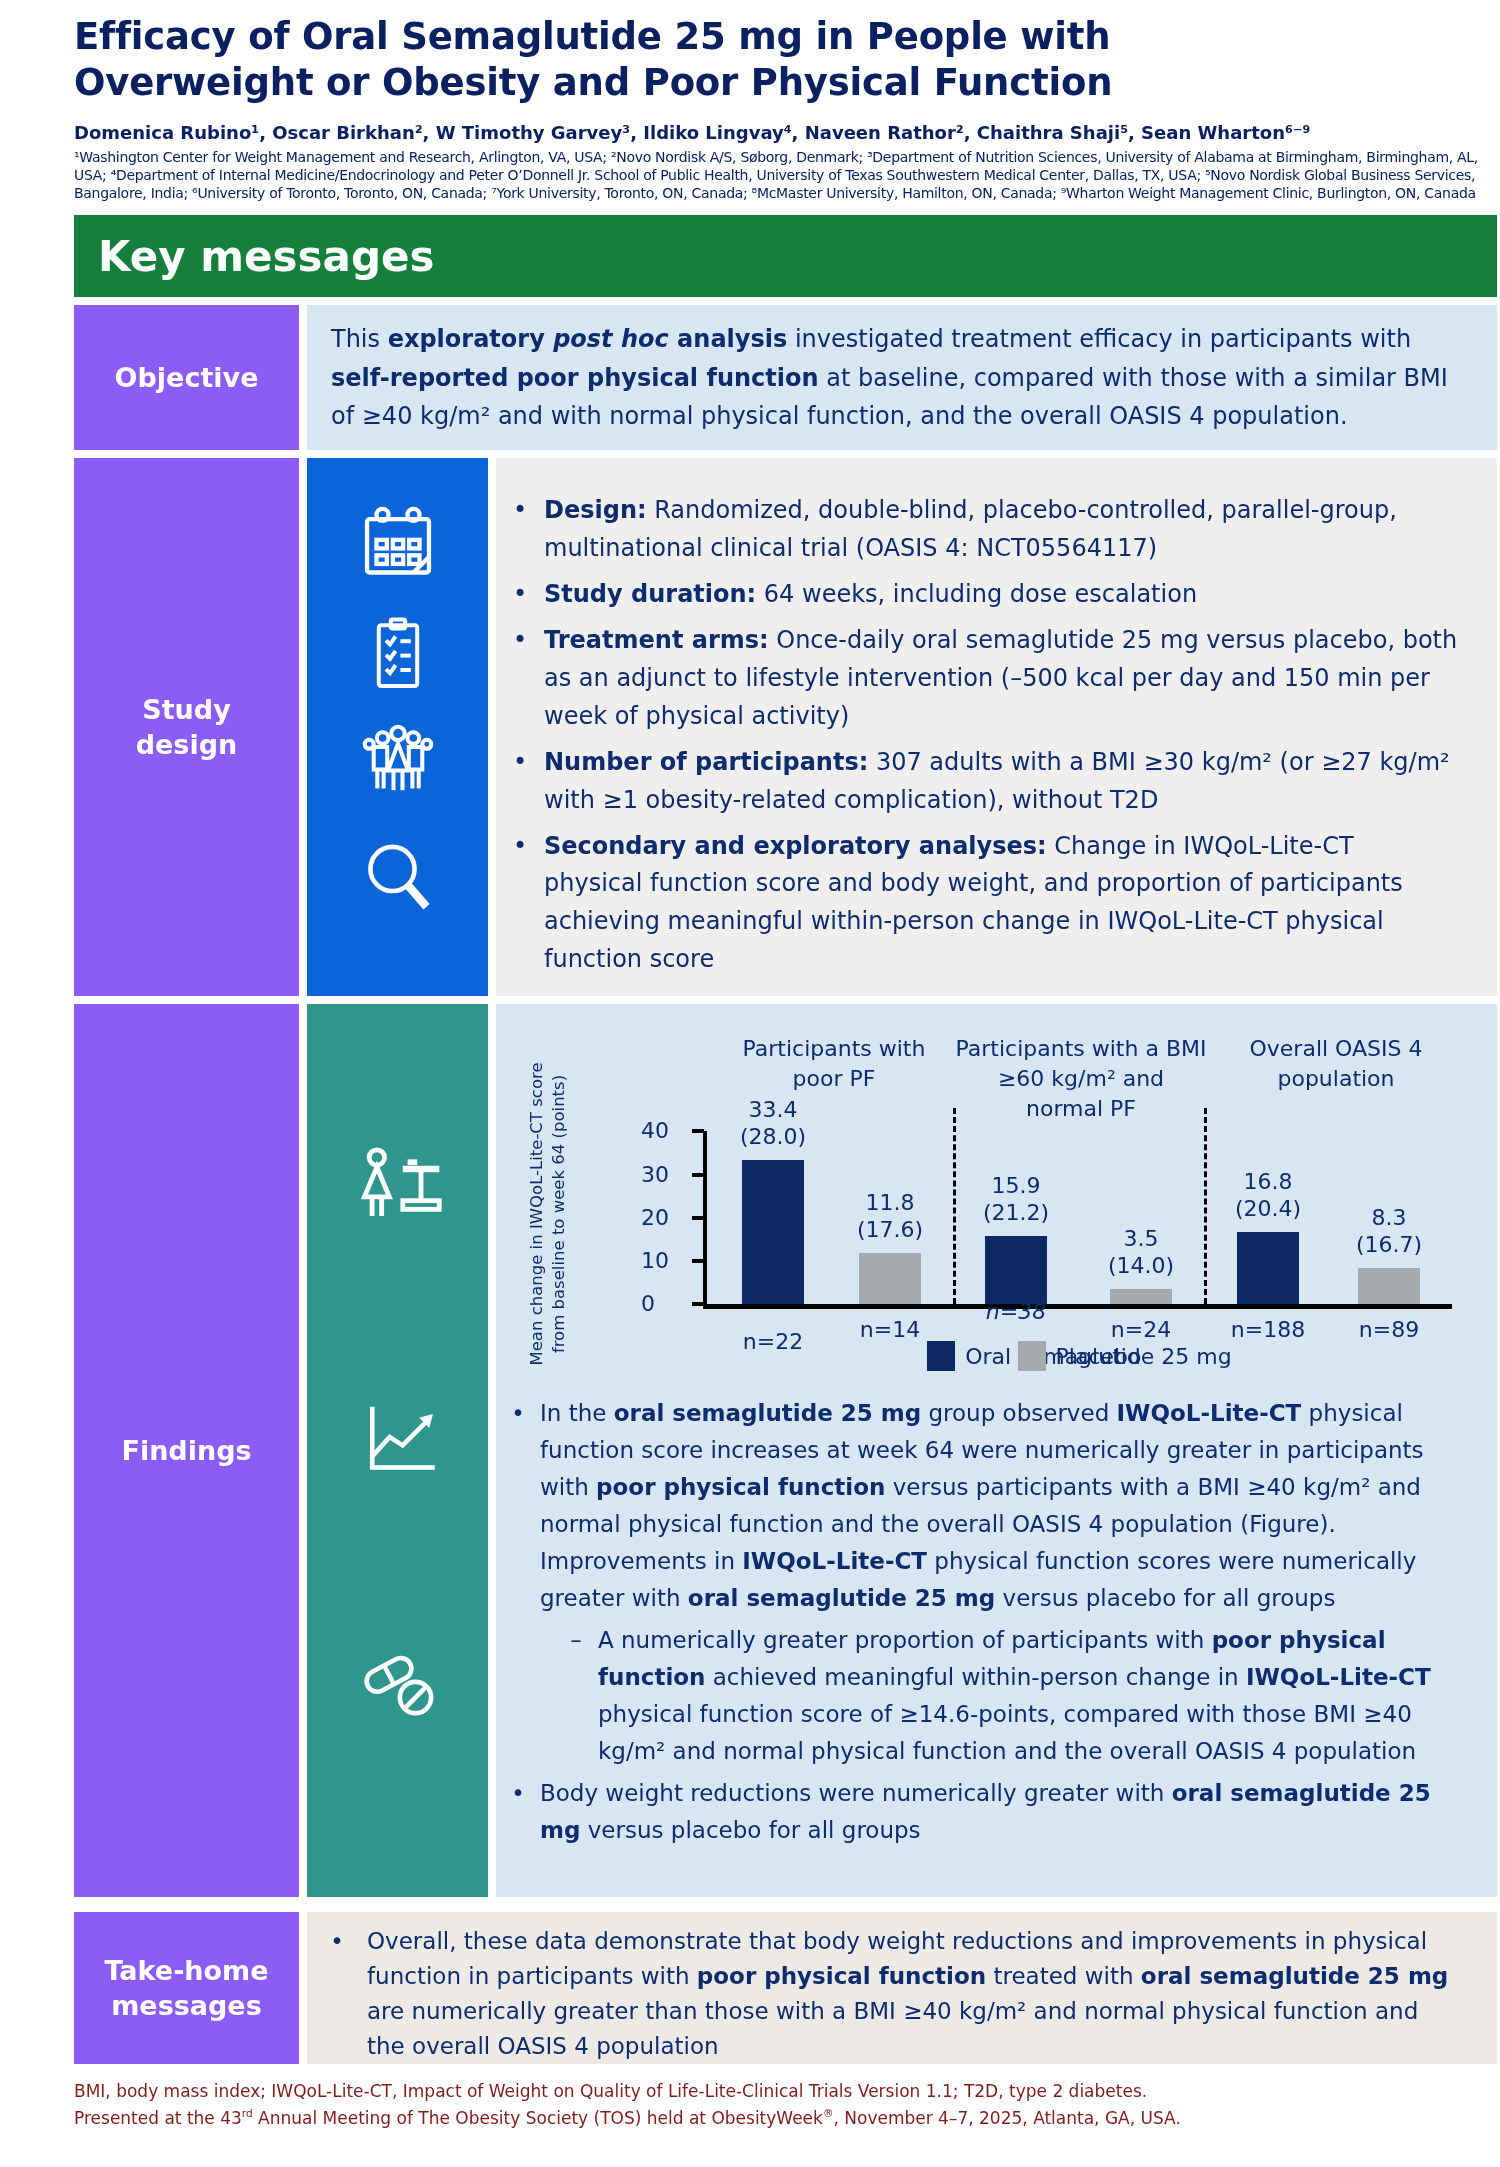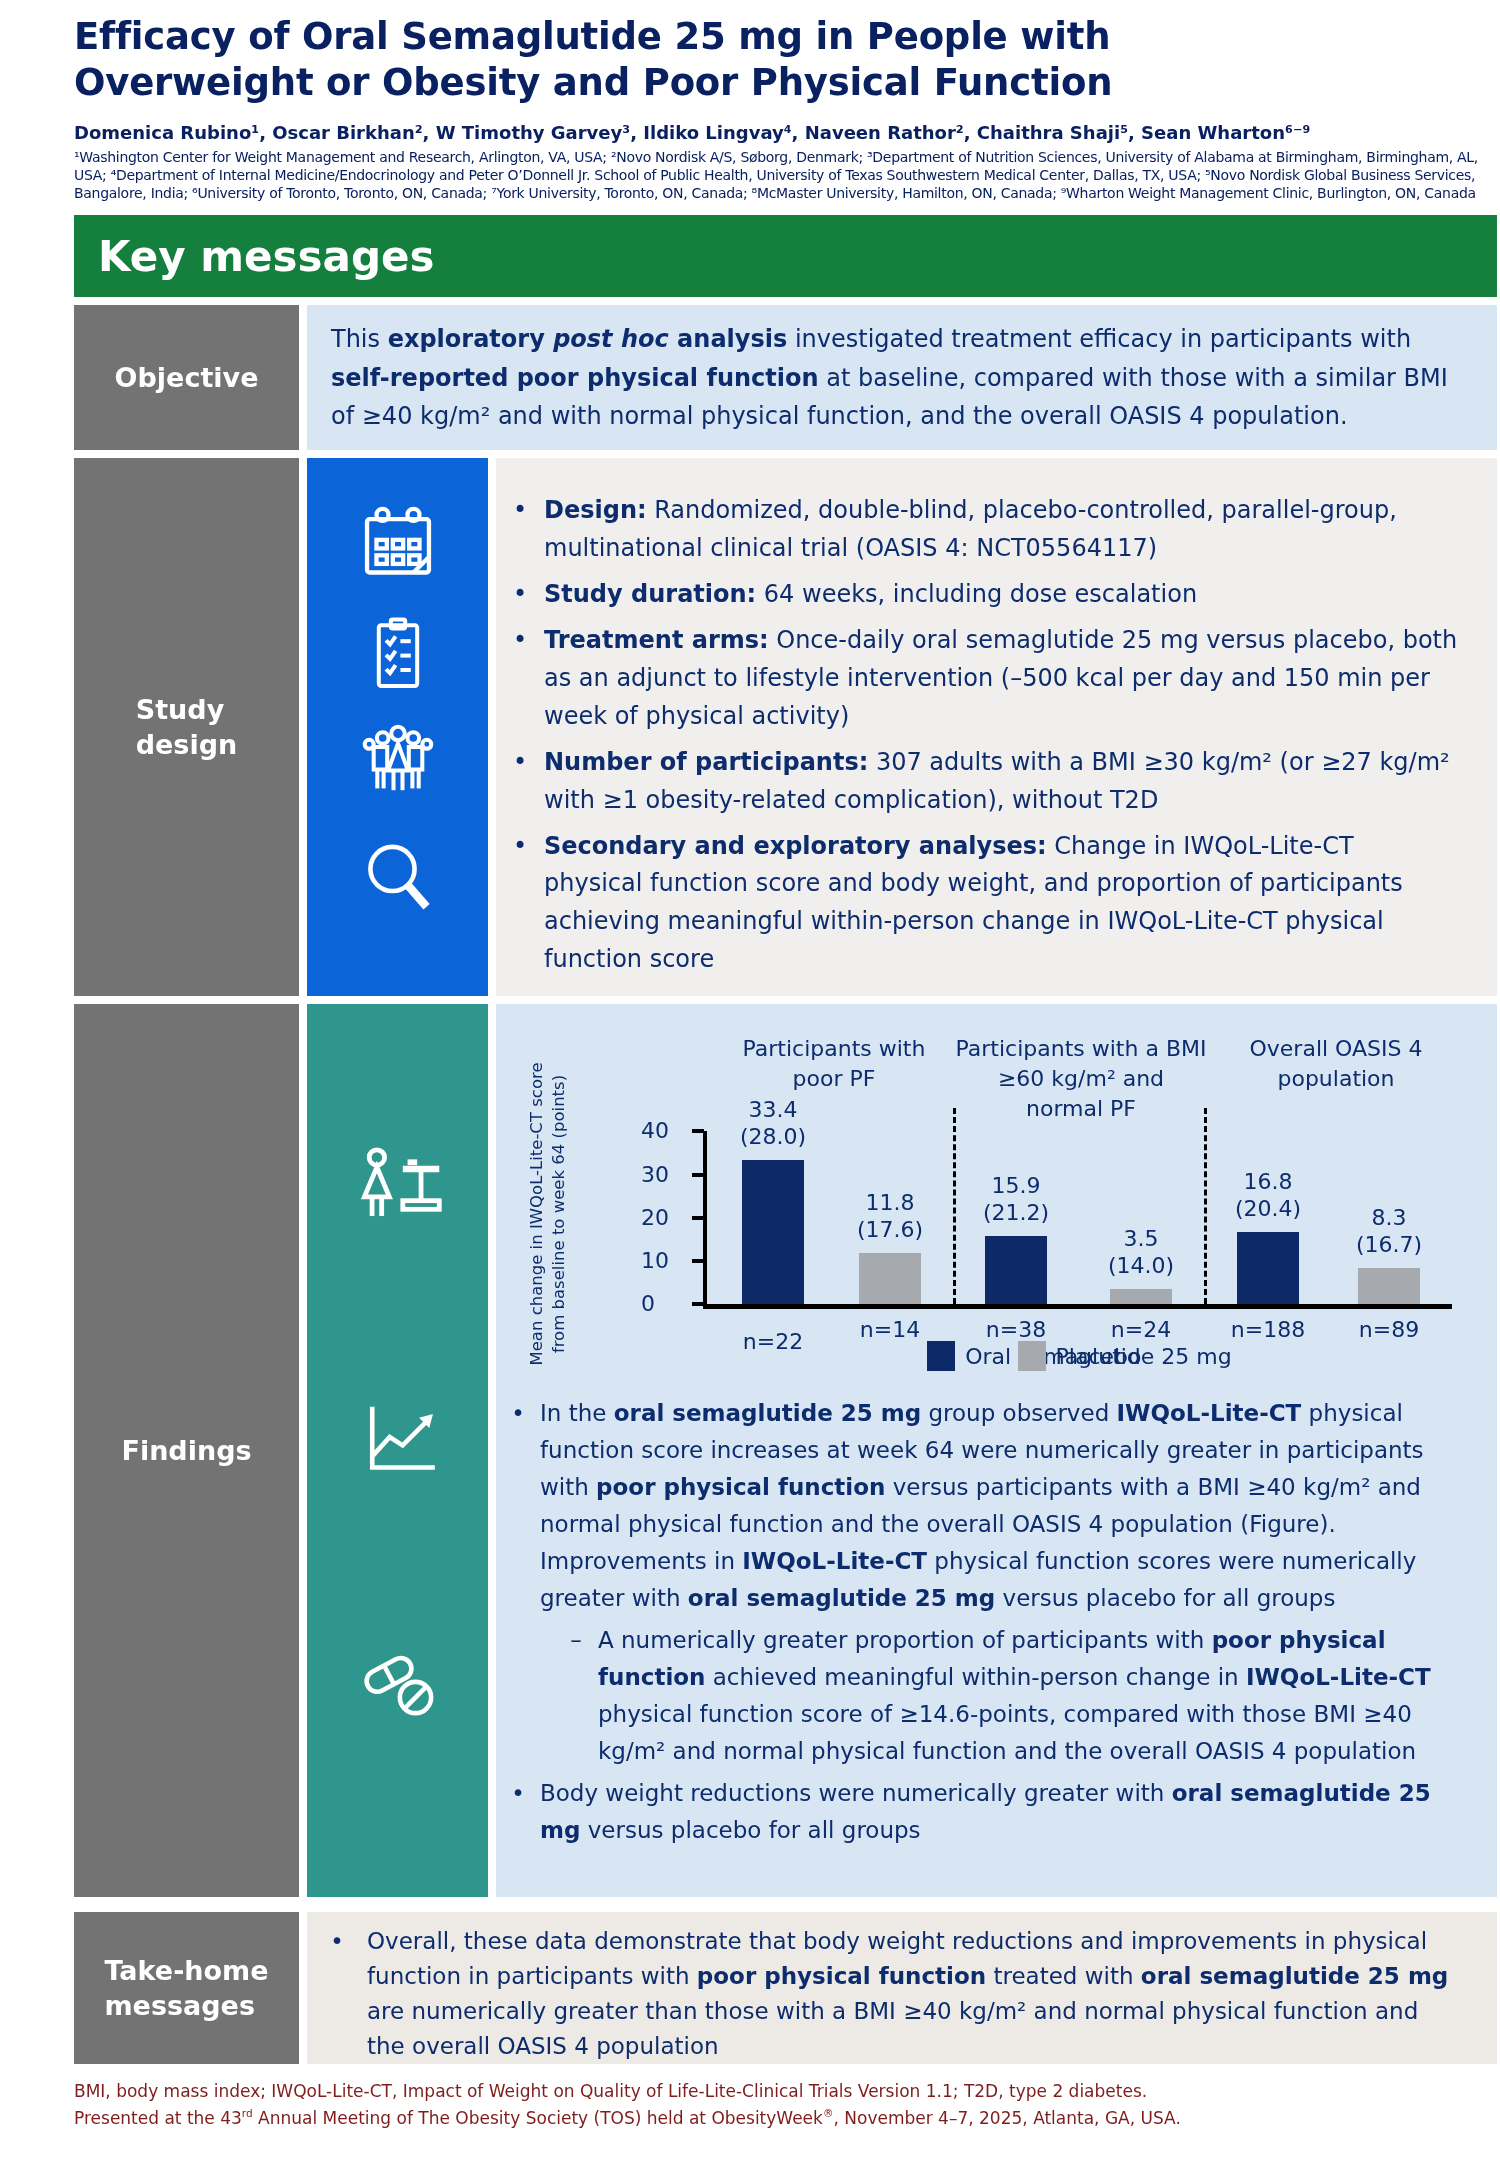--- a/index.html
+++ b/index.html
@@ -22,8 +22,8 @@
   .banner span{font-size:42px;font-weight:700;}
 
   .row{display:flex;margin-top:8px;}
-  .label-col{width:225px;flex:none;margin-right:8px;background:#737373;color:#ffffff;
-    display:flex;align-items:center;justify-content:center;text-align:left;
+  .label-col{width:225px;flex:none;margin-right:8px;background:#8b5cf6;color:#ffffff;
+    display:flex;align-items:center;justify-content:center;text-align:center;
     font-weight:700;font-size:27px;line-height:1.3;}
   .icon-col{width:181px;flex:none;margin-right:8px;display:flex;flex-direction:column;align-items:center;justify-content:space-around;box-sizing:border-box;}
   .icon-col.blue{background:#0b64d8;padding:34px 0 56px 0;}

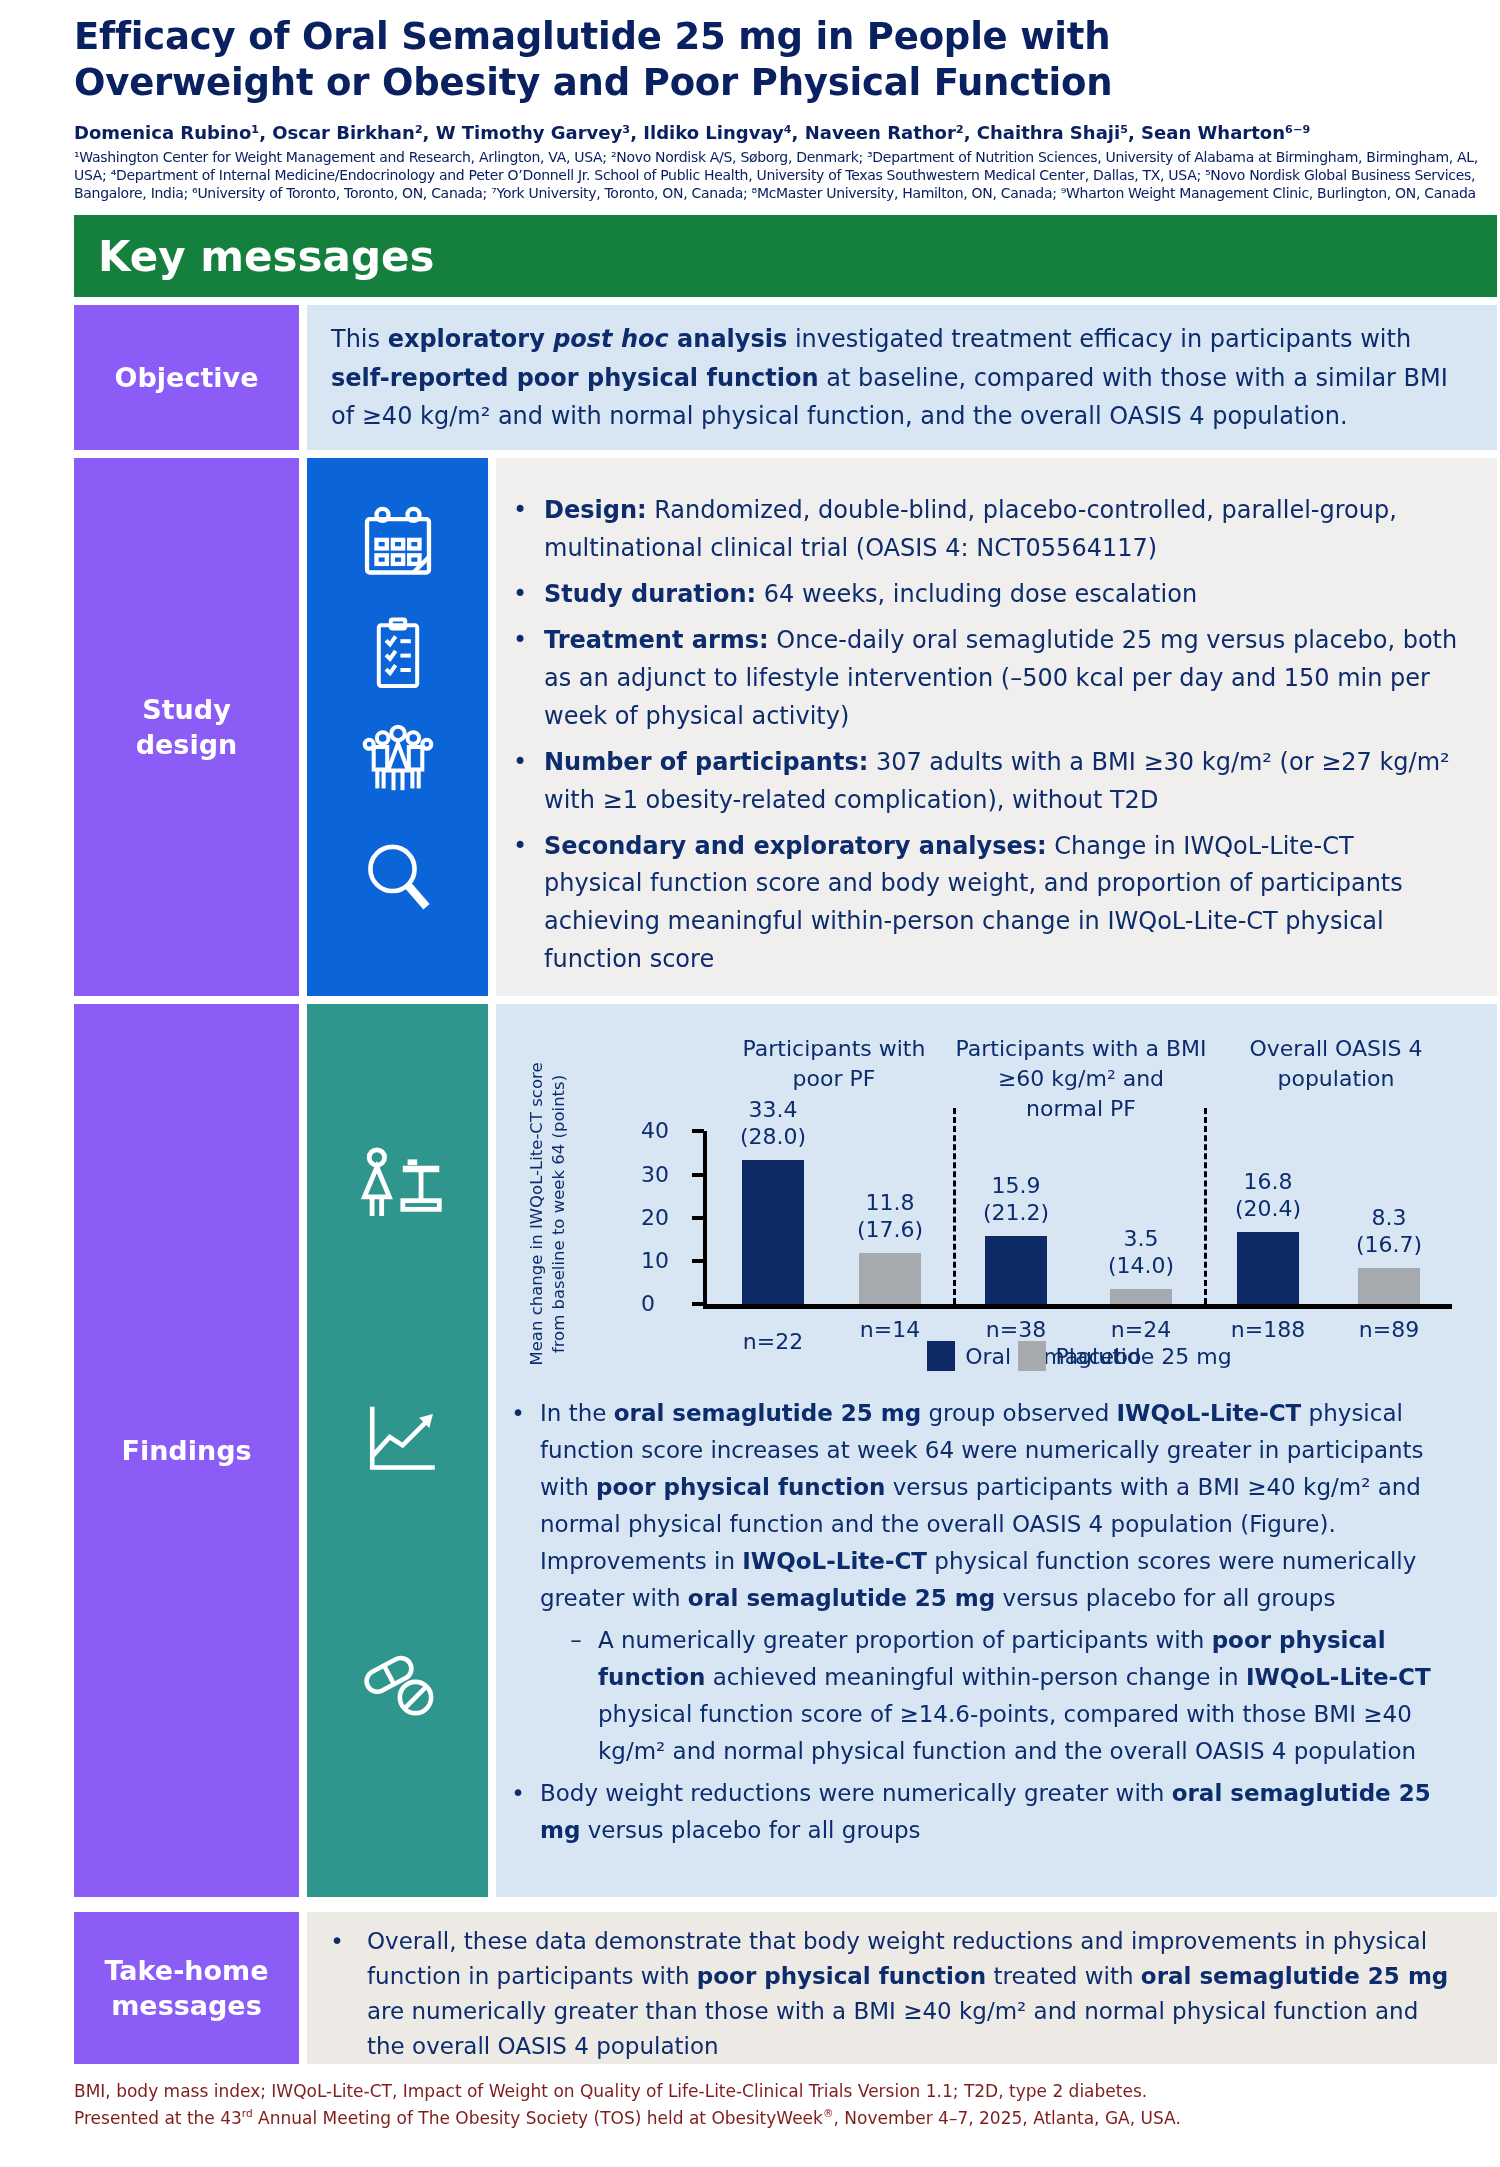--- a/index.html
+++ b/index.html
@@ -244,7 +244,7 @@
           <div class="chart-bar" style="left: 489px; top: 229.232px; width: 62px; height: 68.7675px; background: rgb(14, 42, 102);"></div>
           <div class="val-label" style="left: 440px; top: 165.232px; width: 160px; white-space: pre-line;">15.9
 (21.2)</div>
-          <div class="n-label" style="left: 460px; top: 311px; width: 120px; white-space: pre-line;">n=38</div>
+          <div class="n-label" style="left: 460px; top: 293px; width: 120px; white-space: pre-line; font-style: italic;">n=38</div>
           <div class="chart-bar" style="left: 614px; top: 282.863px; width: 62px; height: 15.1375px; background: rgb(166, 169, 174);"></div>
           <div class="val-label" style="left: 565px; top: 218.863px; width: 160px; white-space: pre-line;">3.5
 (14.0)</div>

